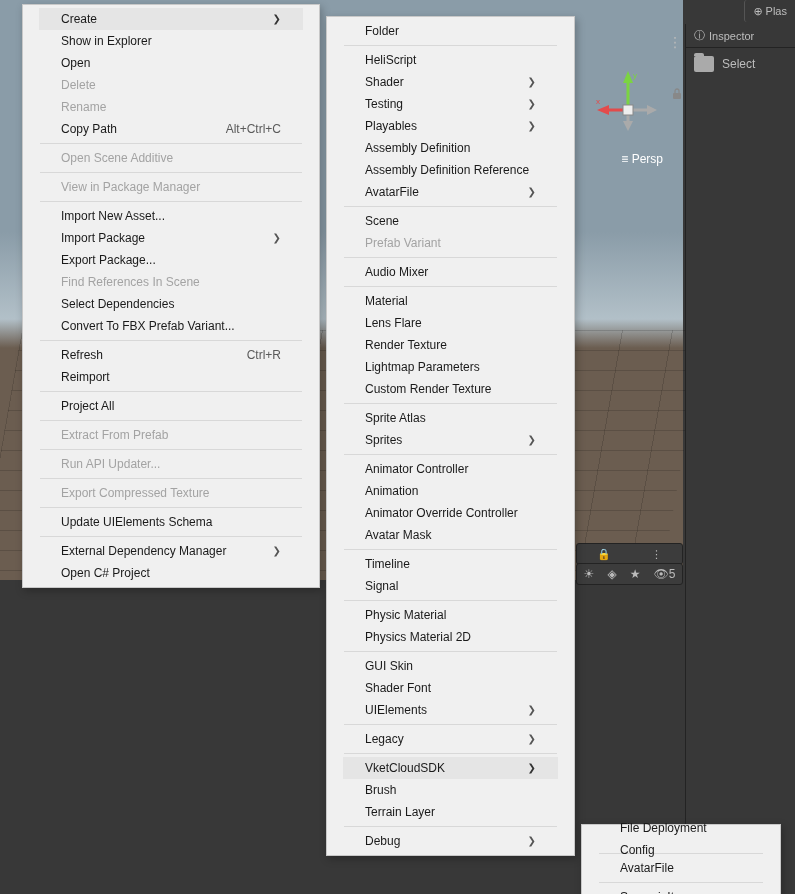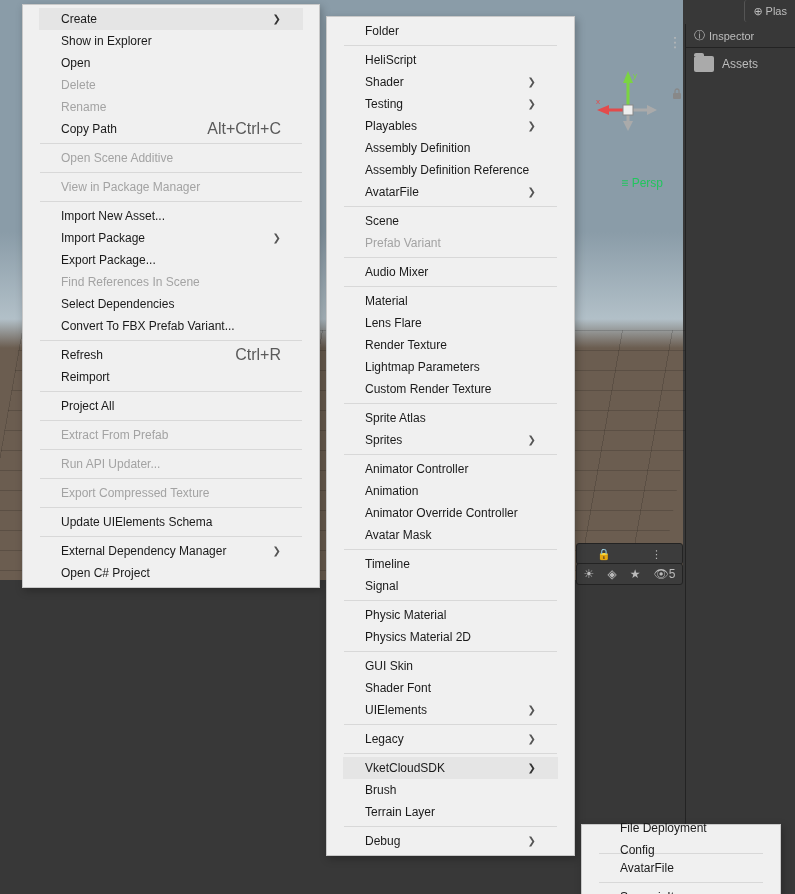--- a/index.html
+++ b/index.html
@@ -124,7 +124,7 @@
   </div>
   <div class="inspector-body">
     <div class="folder-icon"></div>
-    <span>Assets</span>
+    <span>Select</span>
   </div>
 </div>
 

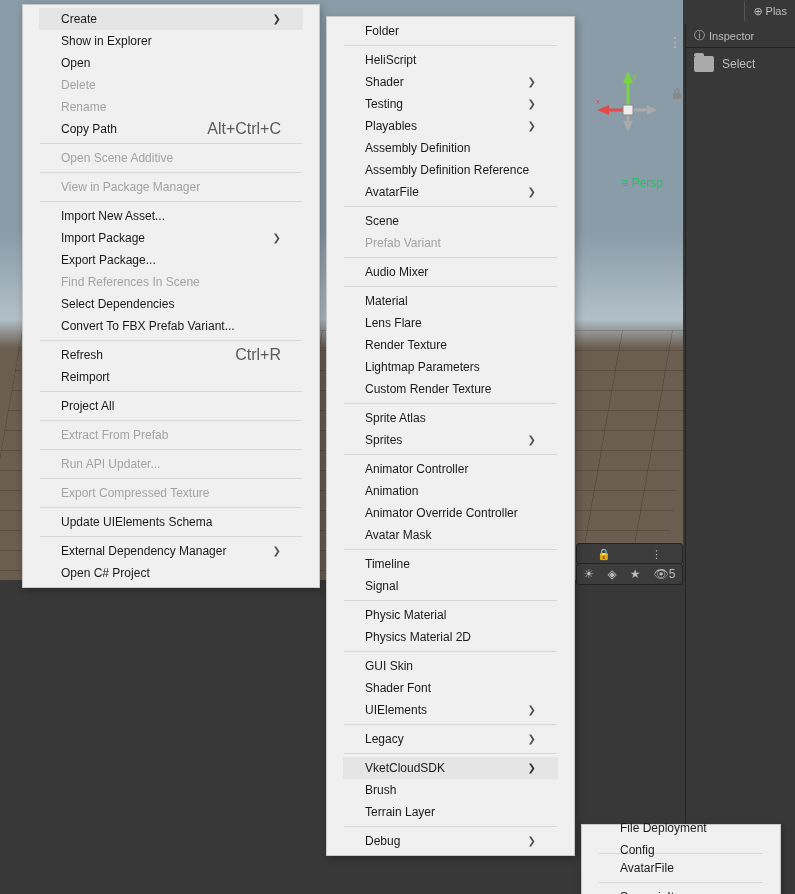--- a/index.html
+++ b/index.html
@@ -80,7 +80,7 @@
     }
     .menu-item.hover { background: #e5e5e5; }
     .menu-item.disabled { color: #a3a3a3; }
-    .menu-item .shortcut { color: #5a5a5a; font-size: 16px; }
+    .menu-item .shortcut { color: #5a5a5a; font-size: 12px; }
     .menu-sep { height: 1px; background: #d8d8d8; margin: 3px 1px; }
     .chev { font-size: 10px; color: #555; margin-left: 8px; }
     .menu-item.hover .chev { color: #333; }

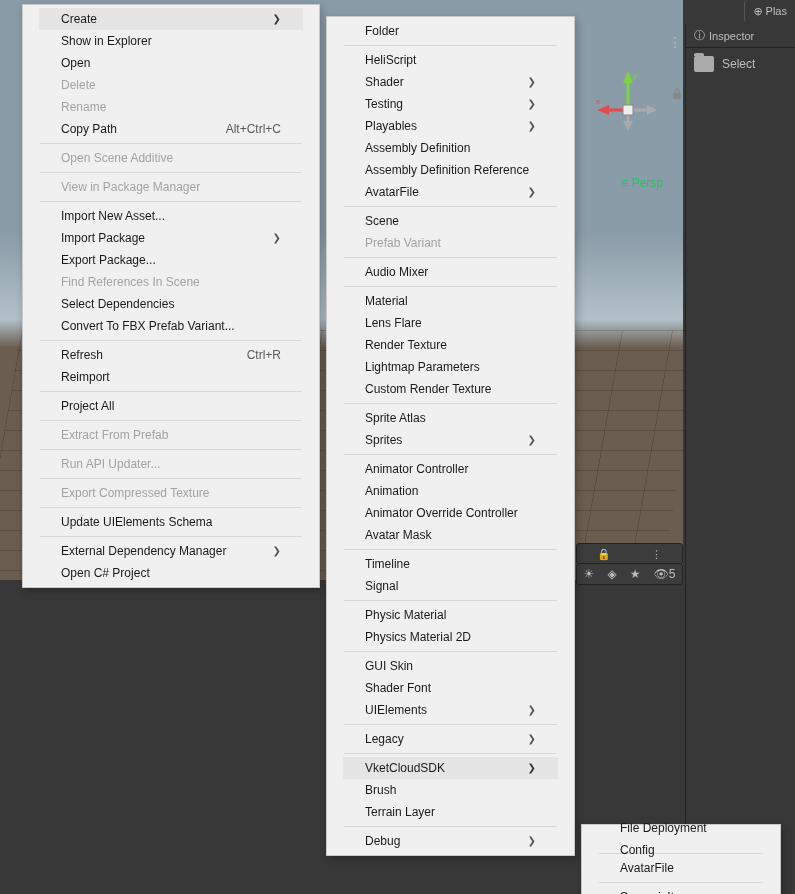--- a/index.html
+++ b/index.html
@@ -23,7 +23,7 @@
       position: absolute; right: 132px; top: 65px; width: 70px; height: 70px; z-index: 3;
     }
     .gizmo svg { width: 100%; height: 100%; }
-    .persp { position: absolute; right: 132px; top: 176px; color: #22c55e; font-size: 12px; z-index: 3; }
+    .persp { position: absolute; right: 132px; top: 152px; color: #ffffff; font-size: 12px; z-index: 3; }
 
     
     .toolbar-plas {

